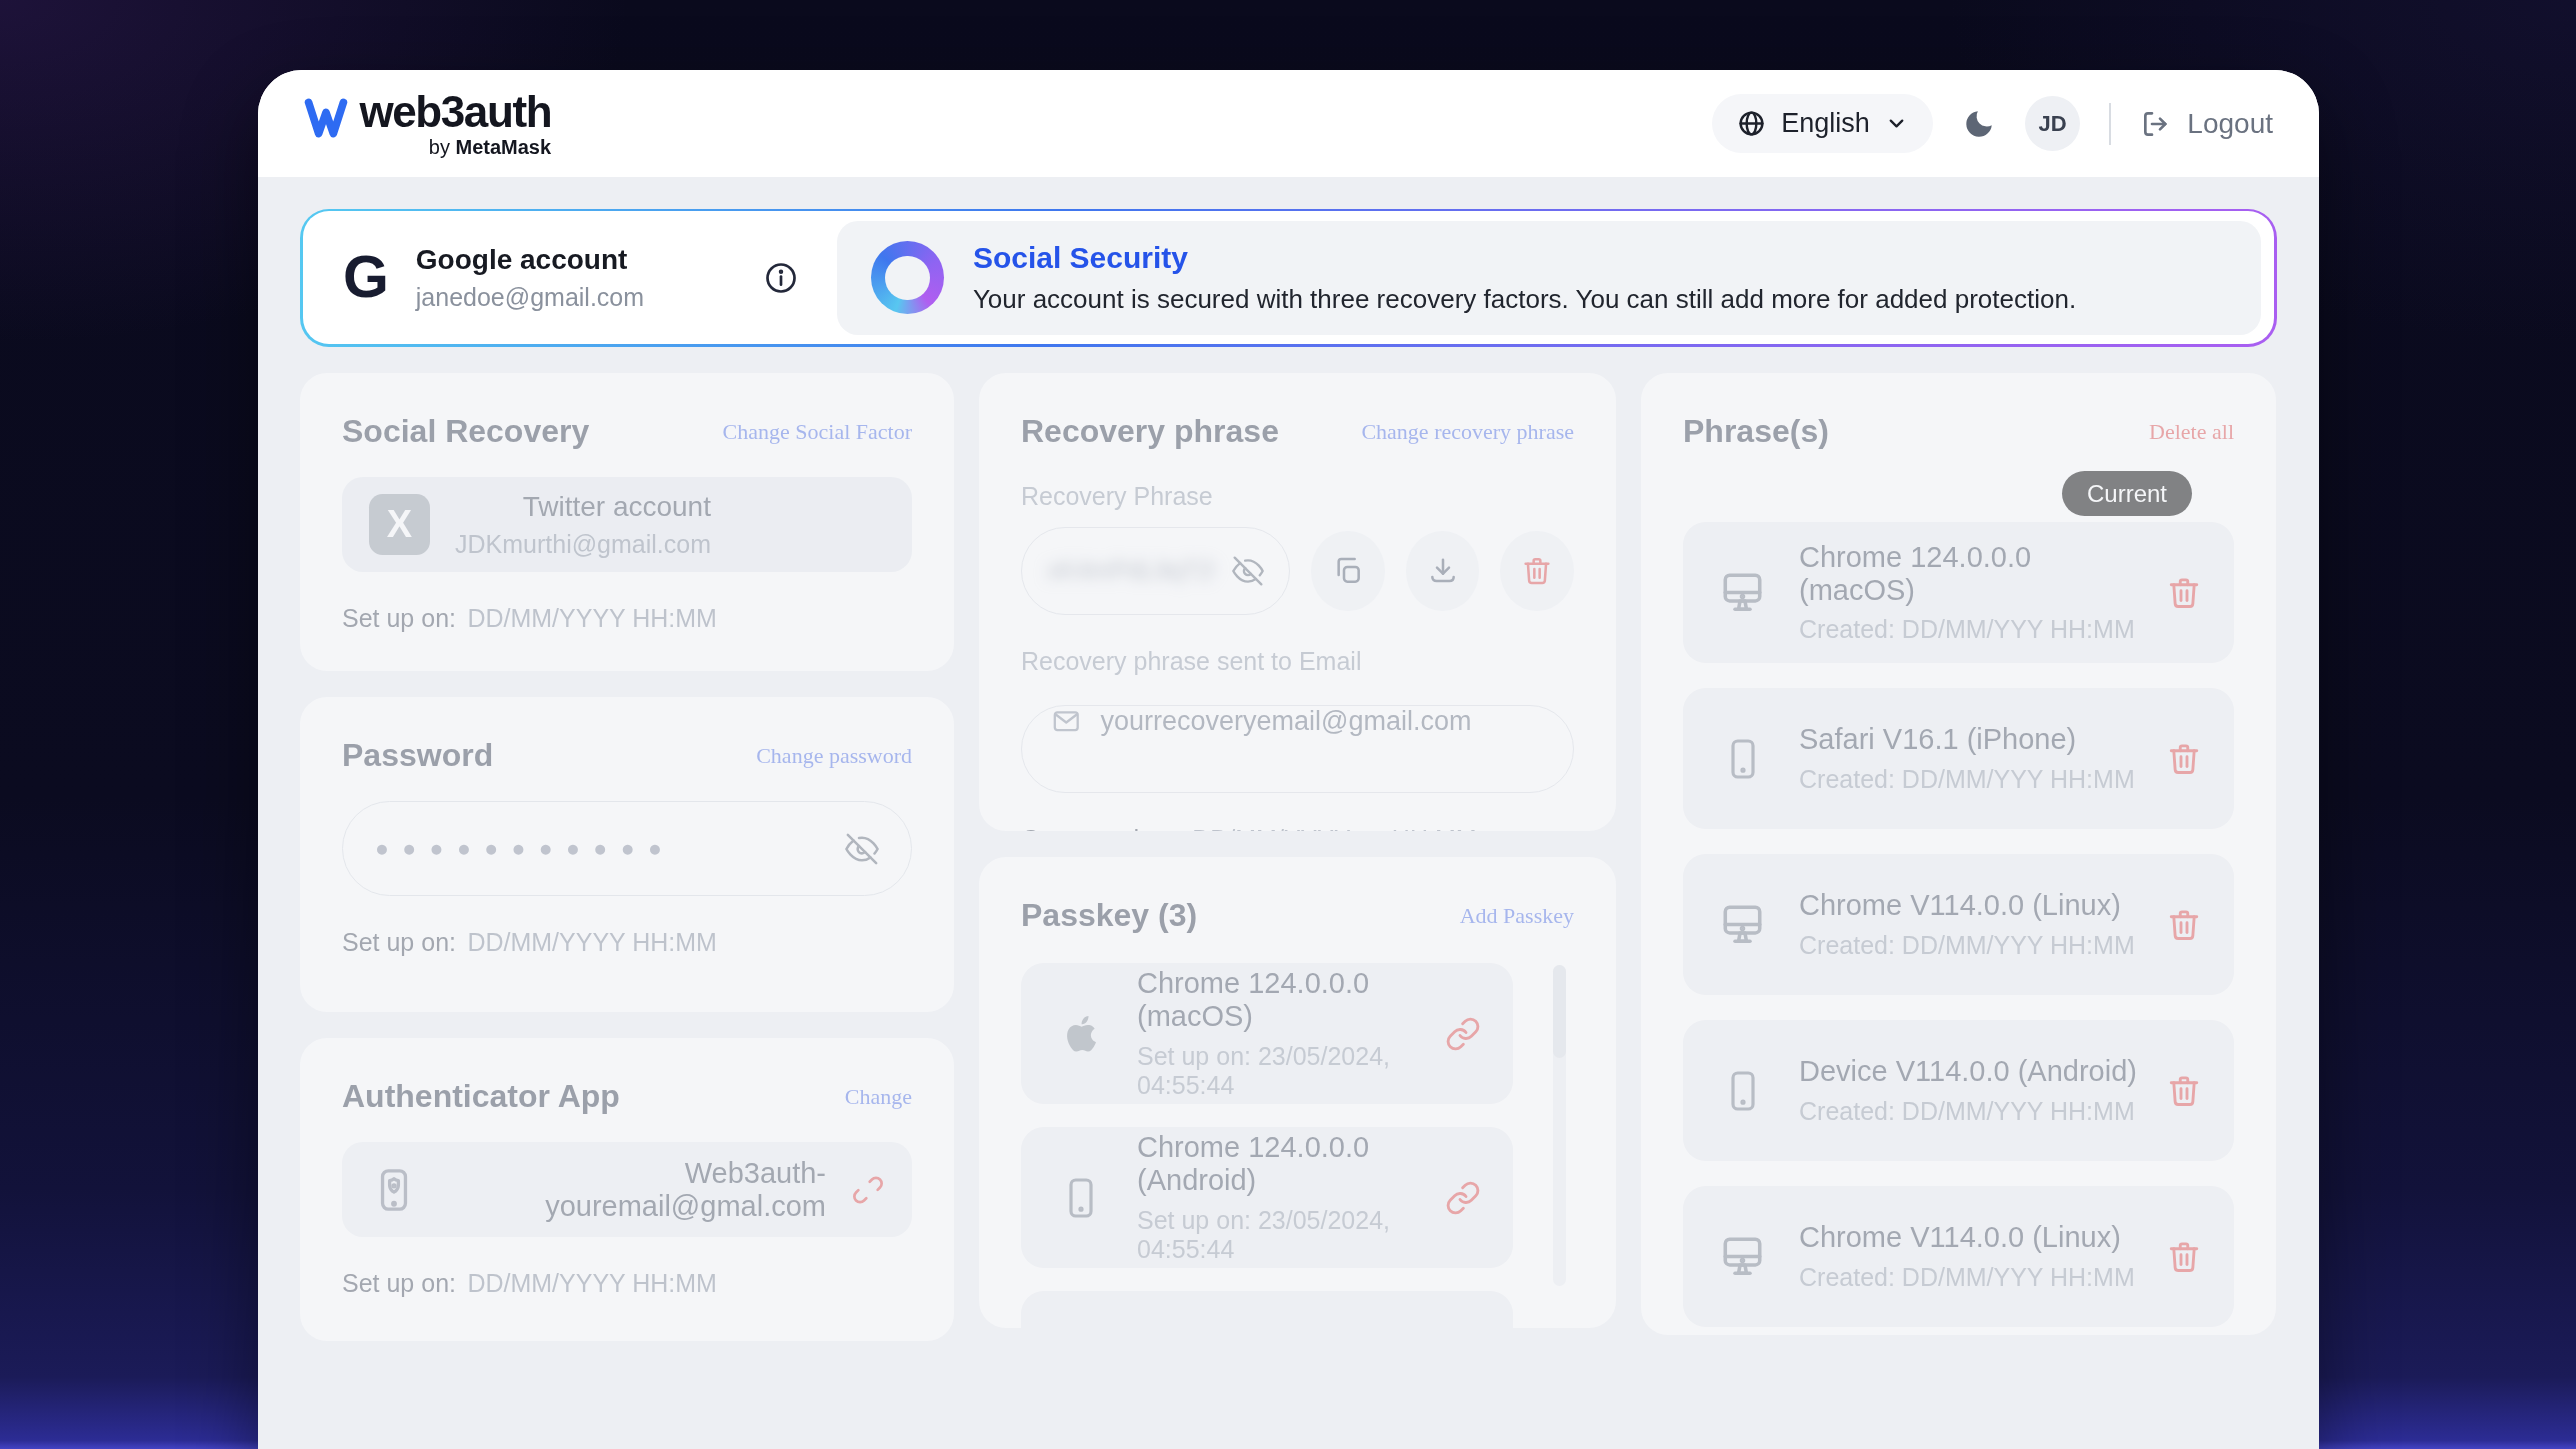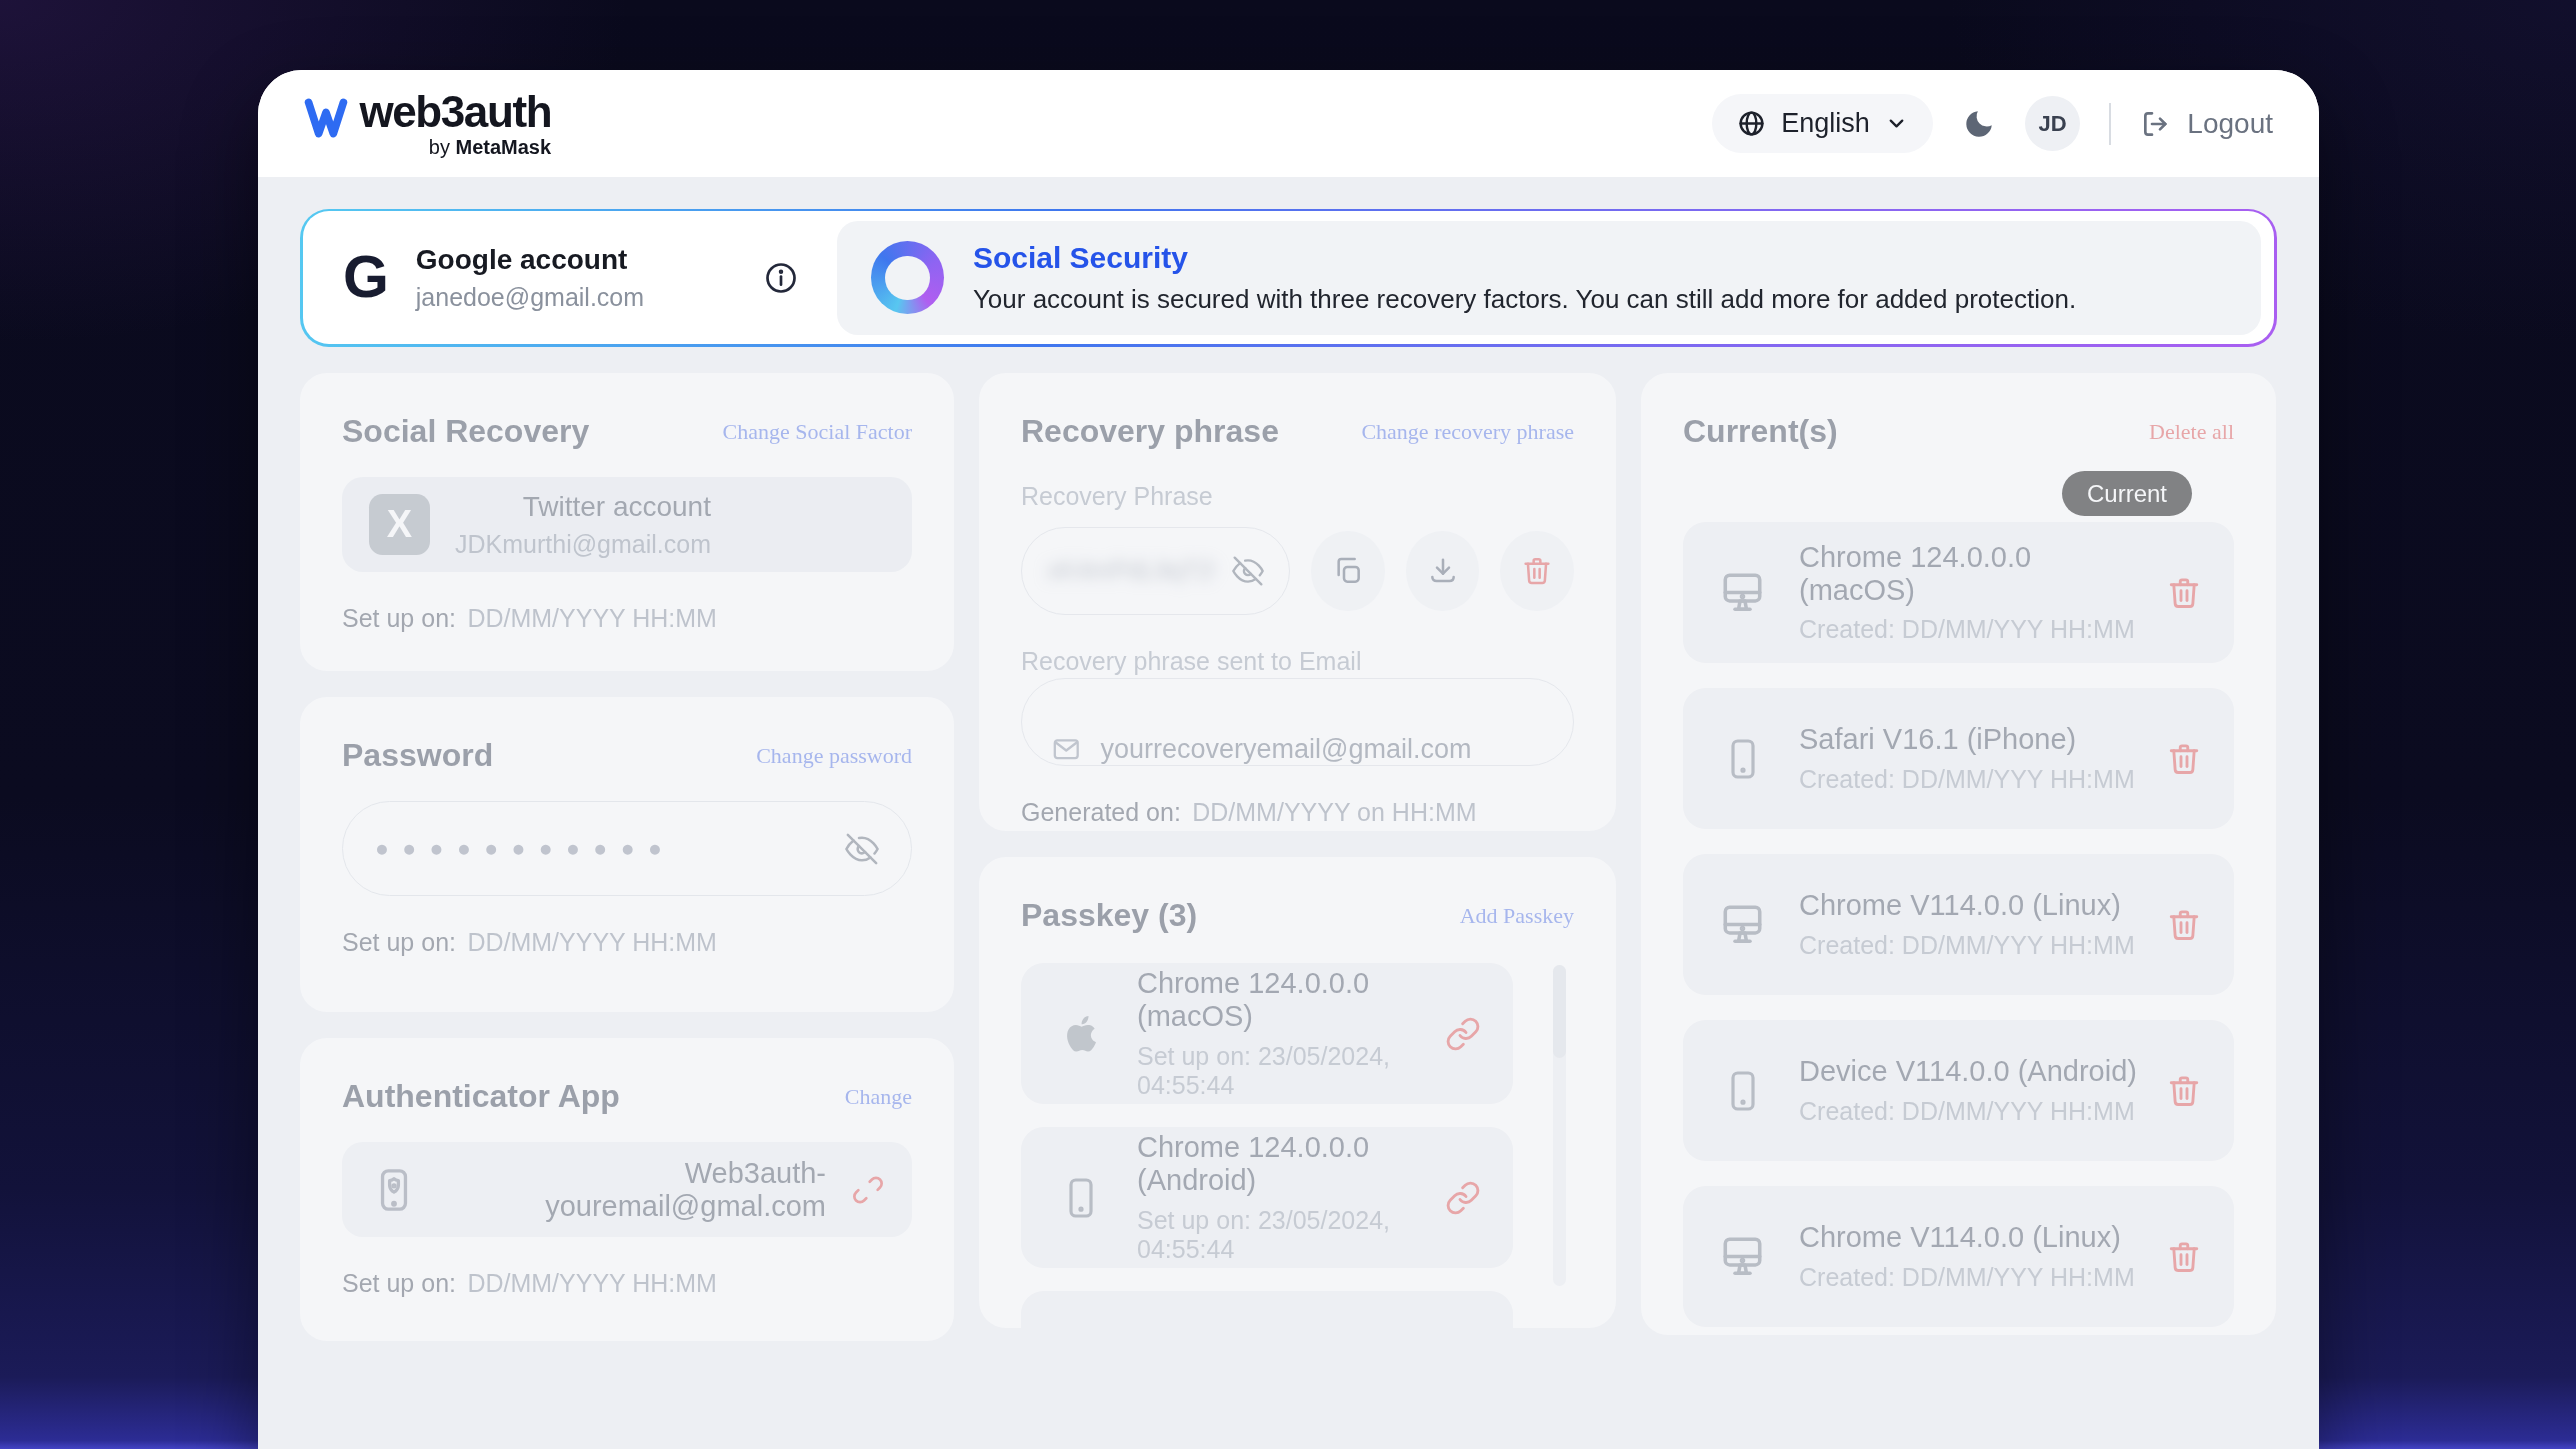--- a/index.html
+++ b/index.html
@@ -348,7 +348,7 @@
       <div class="col col-3">
         <section class="card" style="height:962px">
           <div class="card-head">
-            <h2 class="card-title">Current(s)</h2>
+            <h2 class="card-title">Phrase(s)</h2>
             <a class="card-link danger">Delete all</a>
           </div>
           <div class="badge-row">

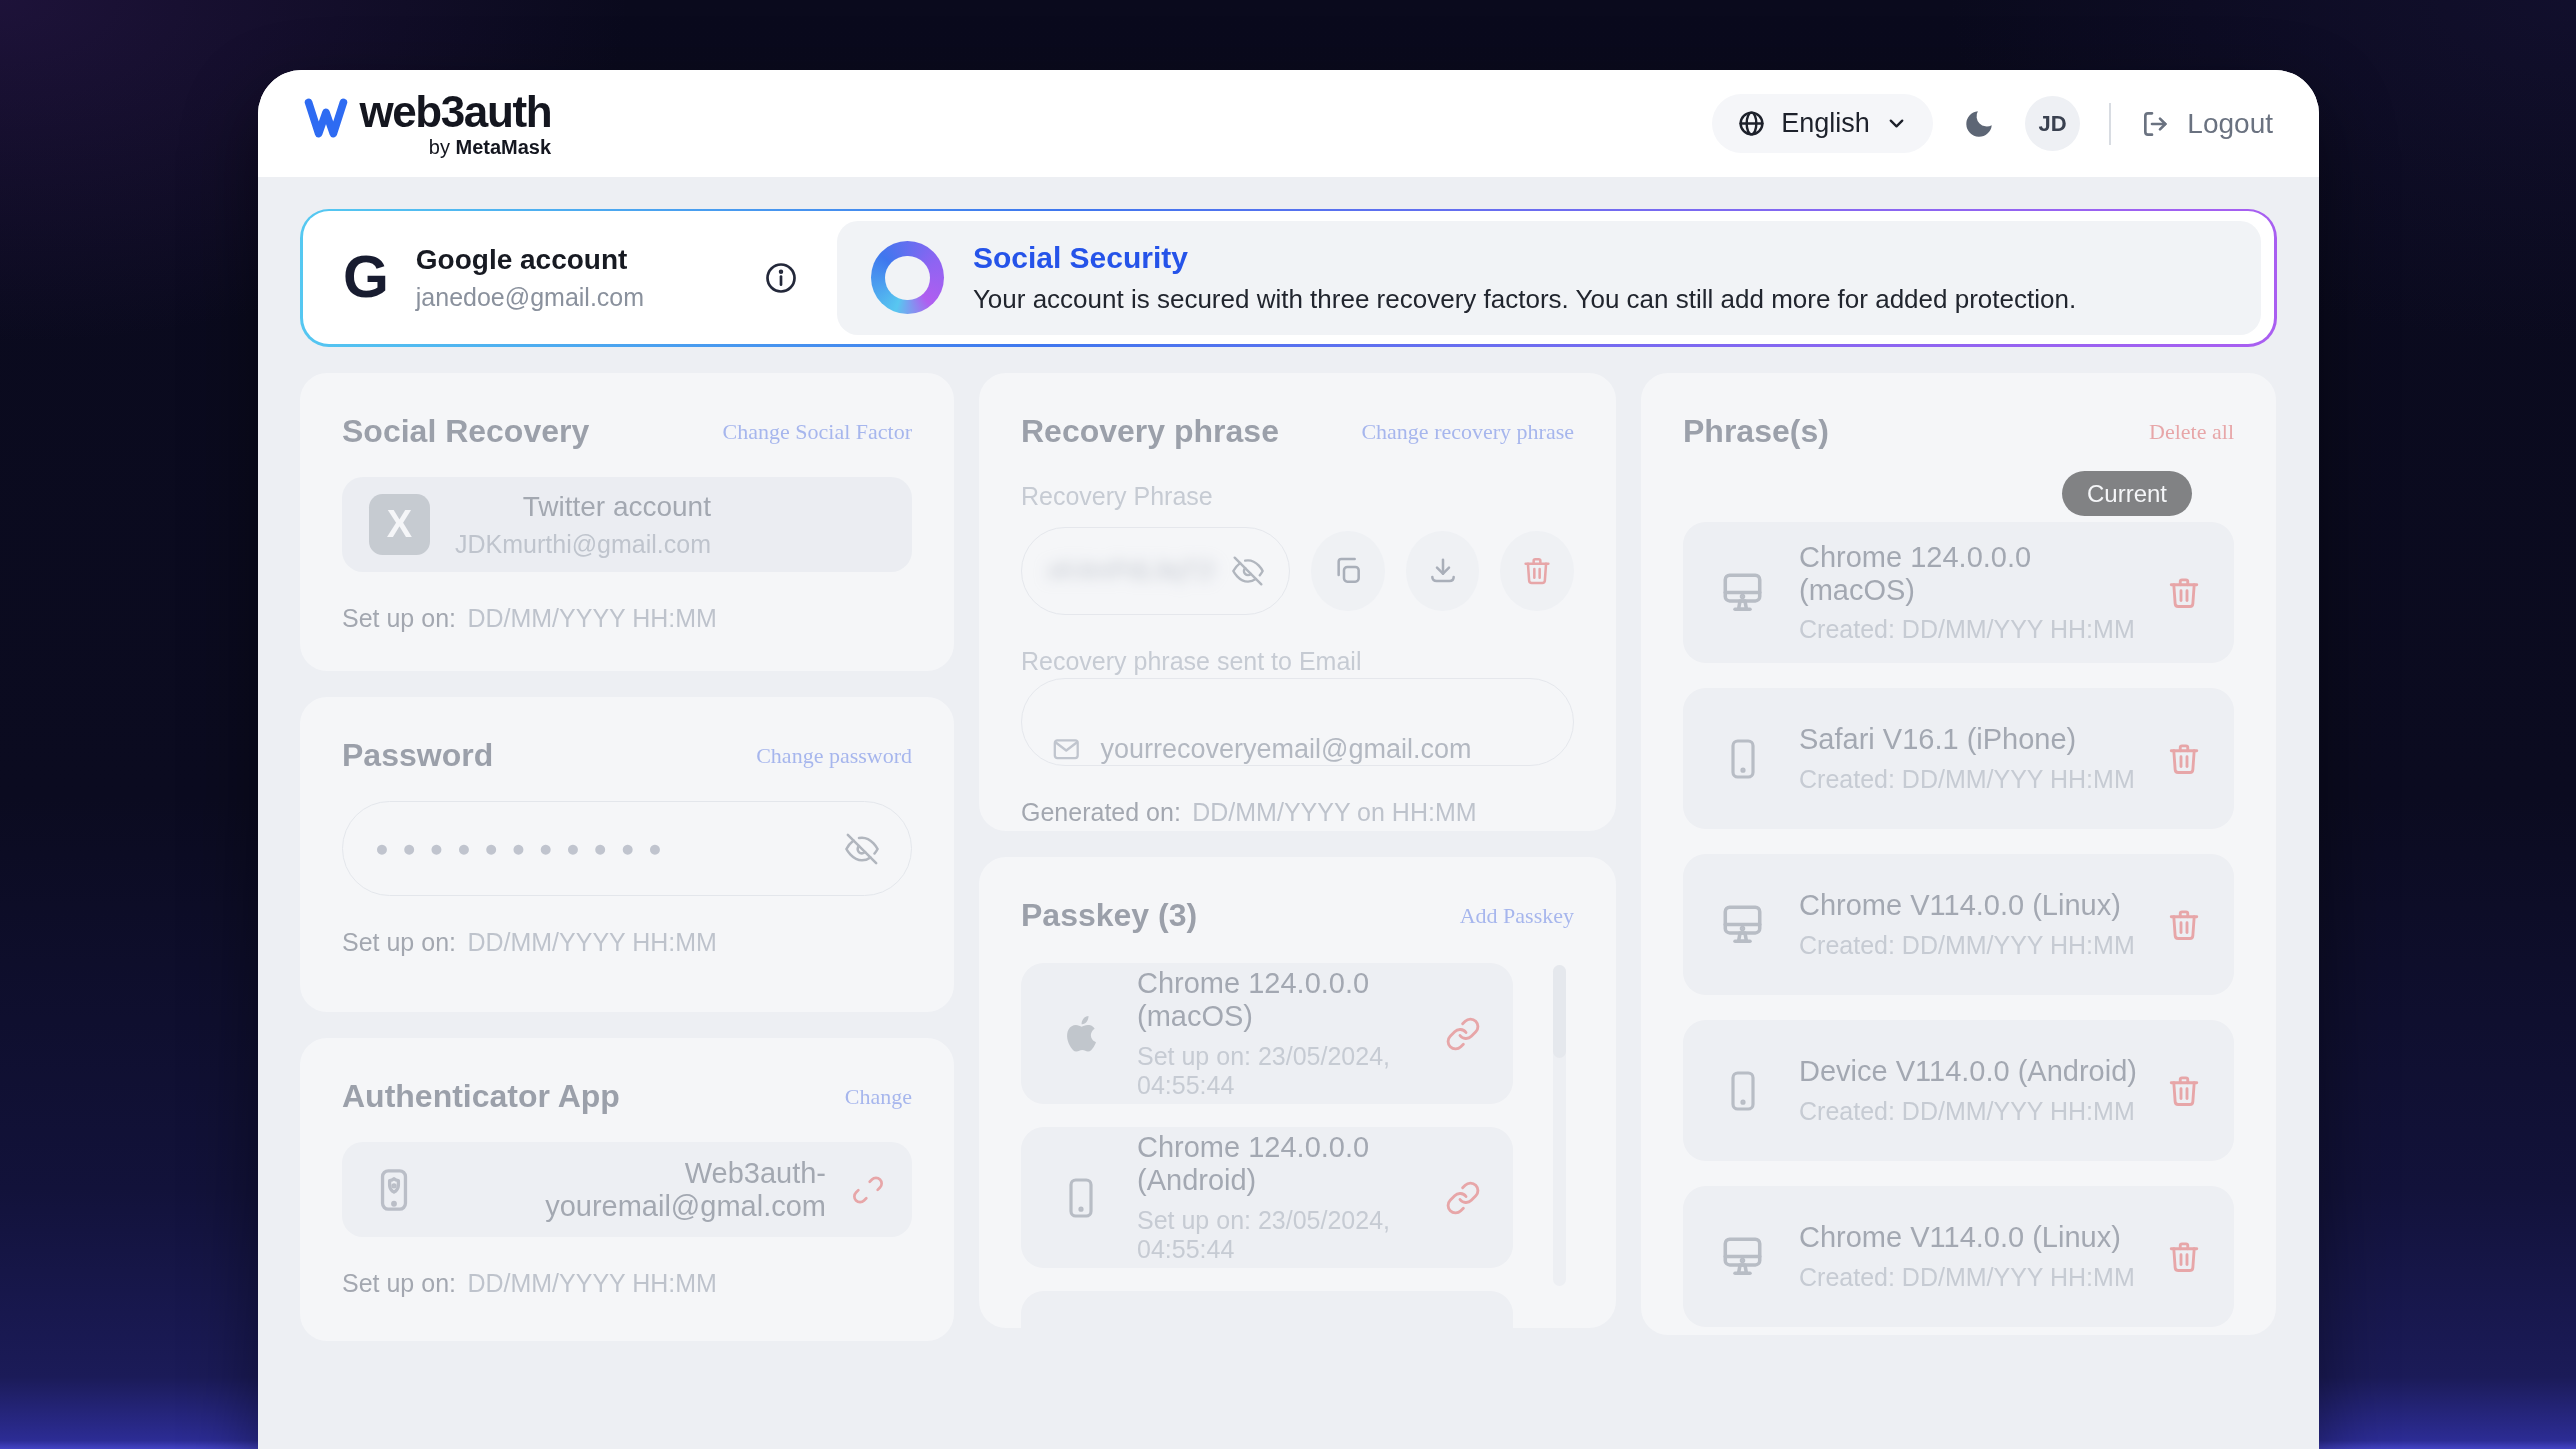--- a/index.html
+++ b/index.html
@@ -85,8 +85,8 @@
   .blurred{ filter:blur(6.7px); font-size:25px; color:#8e95a3; overflow:hidden; white-space:nowrap; width:168px; }
   .circle-btn{ width:80px; height:80px; border-radius:50%; background:#f2f4f7; border:none; cursor:pointer;
                display:flex; align-items:center; justify-content:center; color:#596274; }
-  .email-input{ height:88px; border:1.9px solid #dcdfe5; border-radius:44px; display:flex; align-items:flex-end;
-                gap:19px; padding:0 29px; margin-top:2px; color:#8b93a2; }
+  .email-input{ height:88px; border:1.9px solid #dcdfe5; border-radius:44px; display:flex; align-items:flex-start;
+                gap:19px; padding:0 29px; margin-top:29px; color:#8b93a2; }
   .email-text{ font-size:27px; color:#6d7686; }
   .list{ margin-top:29px; position:relative; display:flex; flex-direction:column; gap:23px; }
   .lrow{ background:#edeff3; border-radius:23px; min-height:141px; flex:0 0 141px; display:flex;

